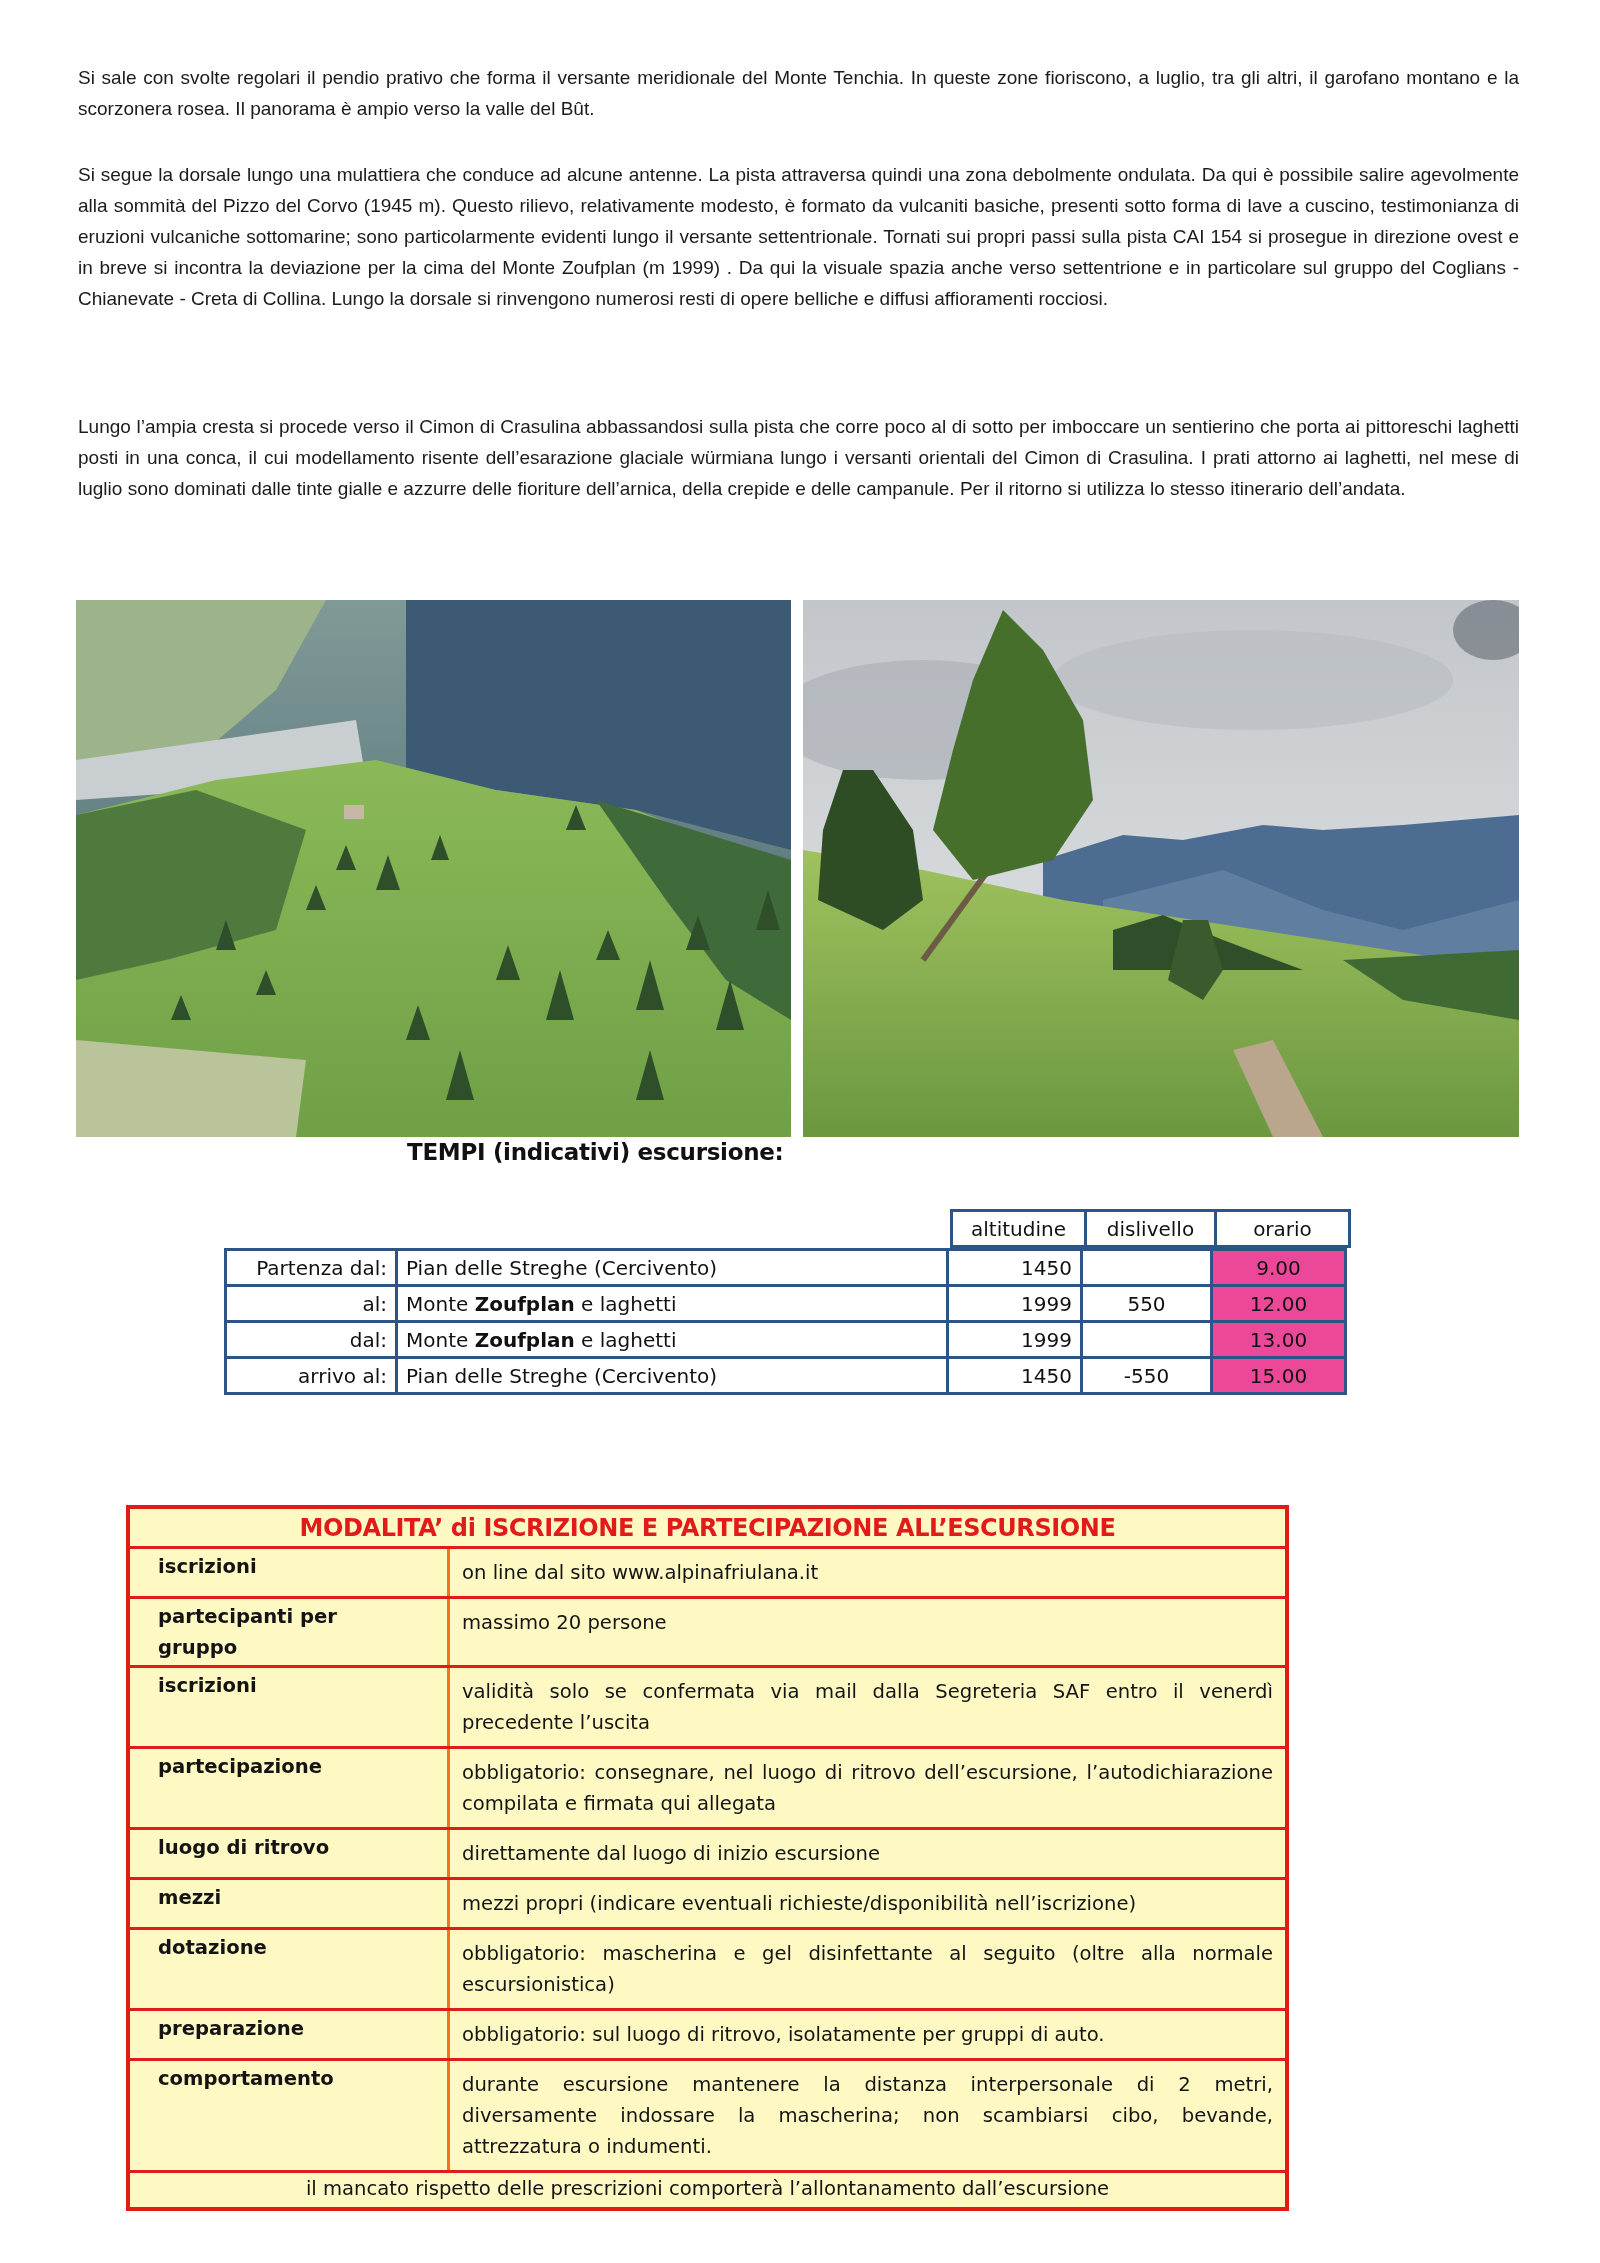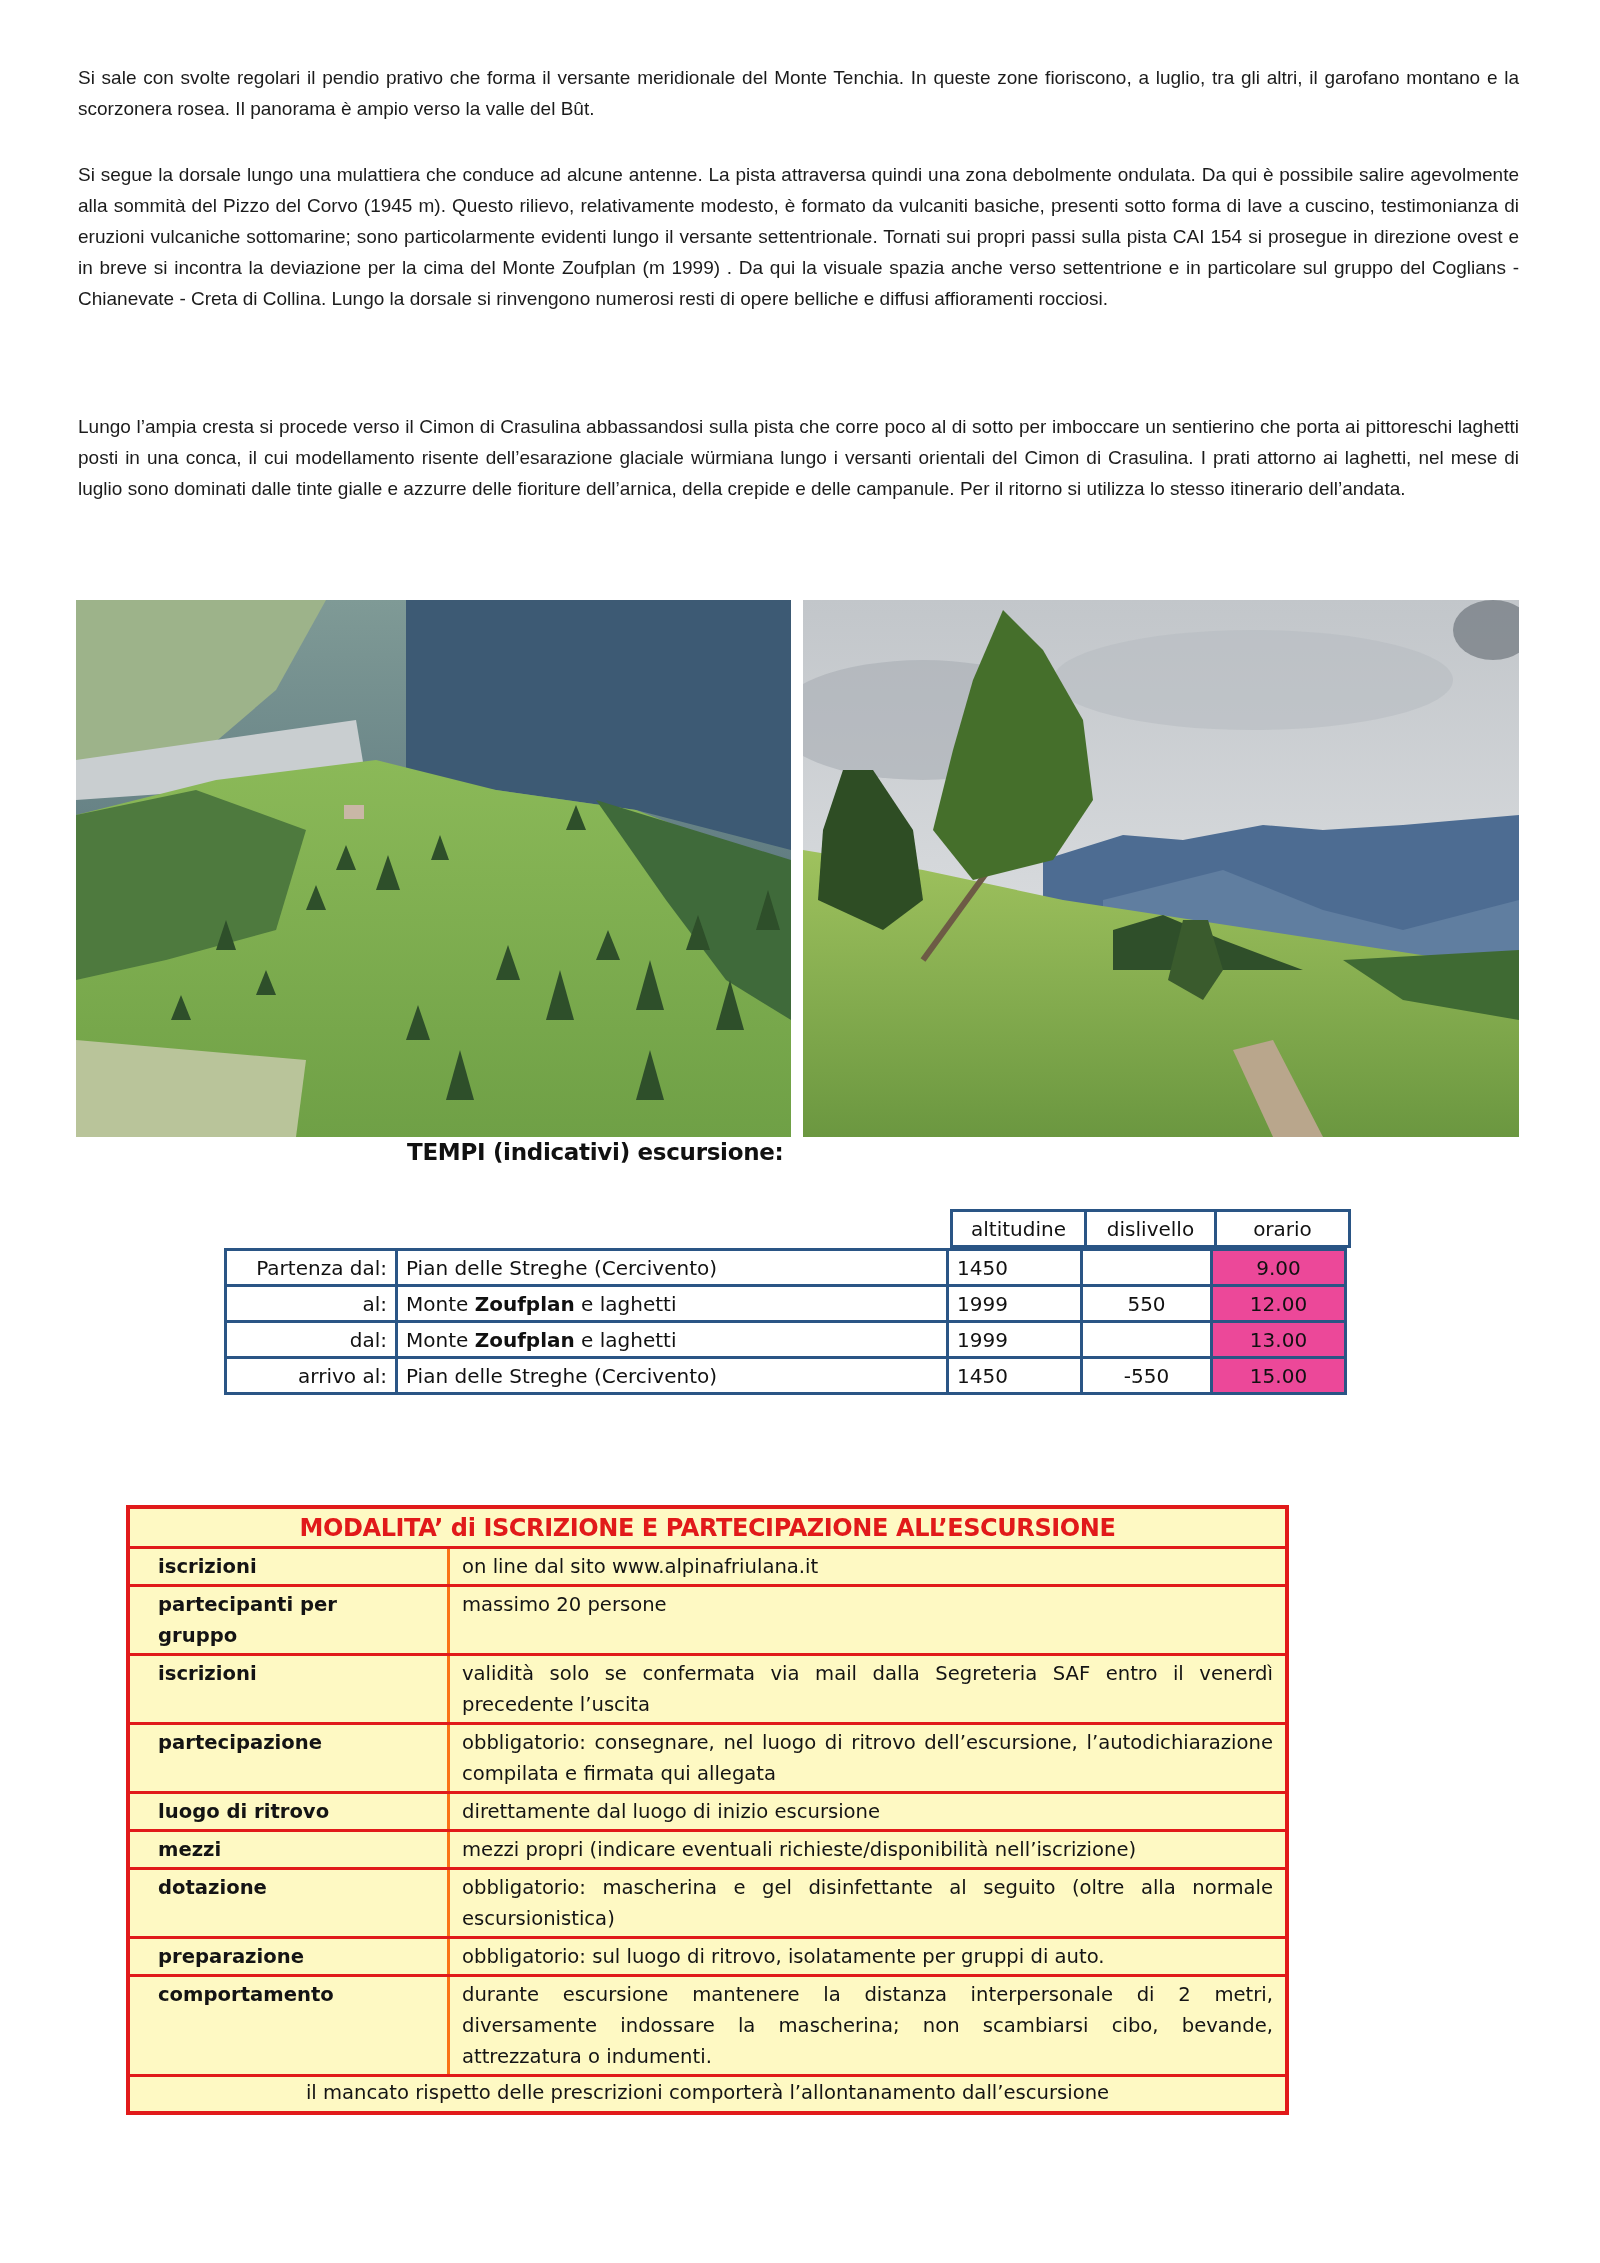--- a/index.html
+++ b/index.html
@@ -22,7 +22,7 @@
   .tt-body { left: 224px; top: 1248px; }
   .tt-body td.lbl { text-align: right; width: 152px; }
   .tt-body td.place { width: 532px; }
-  .tt-body td.num { text-align: left; width: 115px; }
+  .tt-body td.num { text-align: right; width: 115px; }
   .tt-body td.num2 { text-align: center; width: 111px; }
   .tt-body td.time { text-align: center; width: 115px; background: #ec4899; }
 

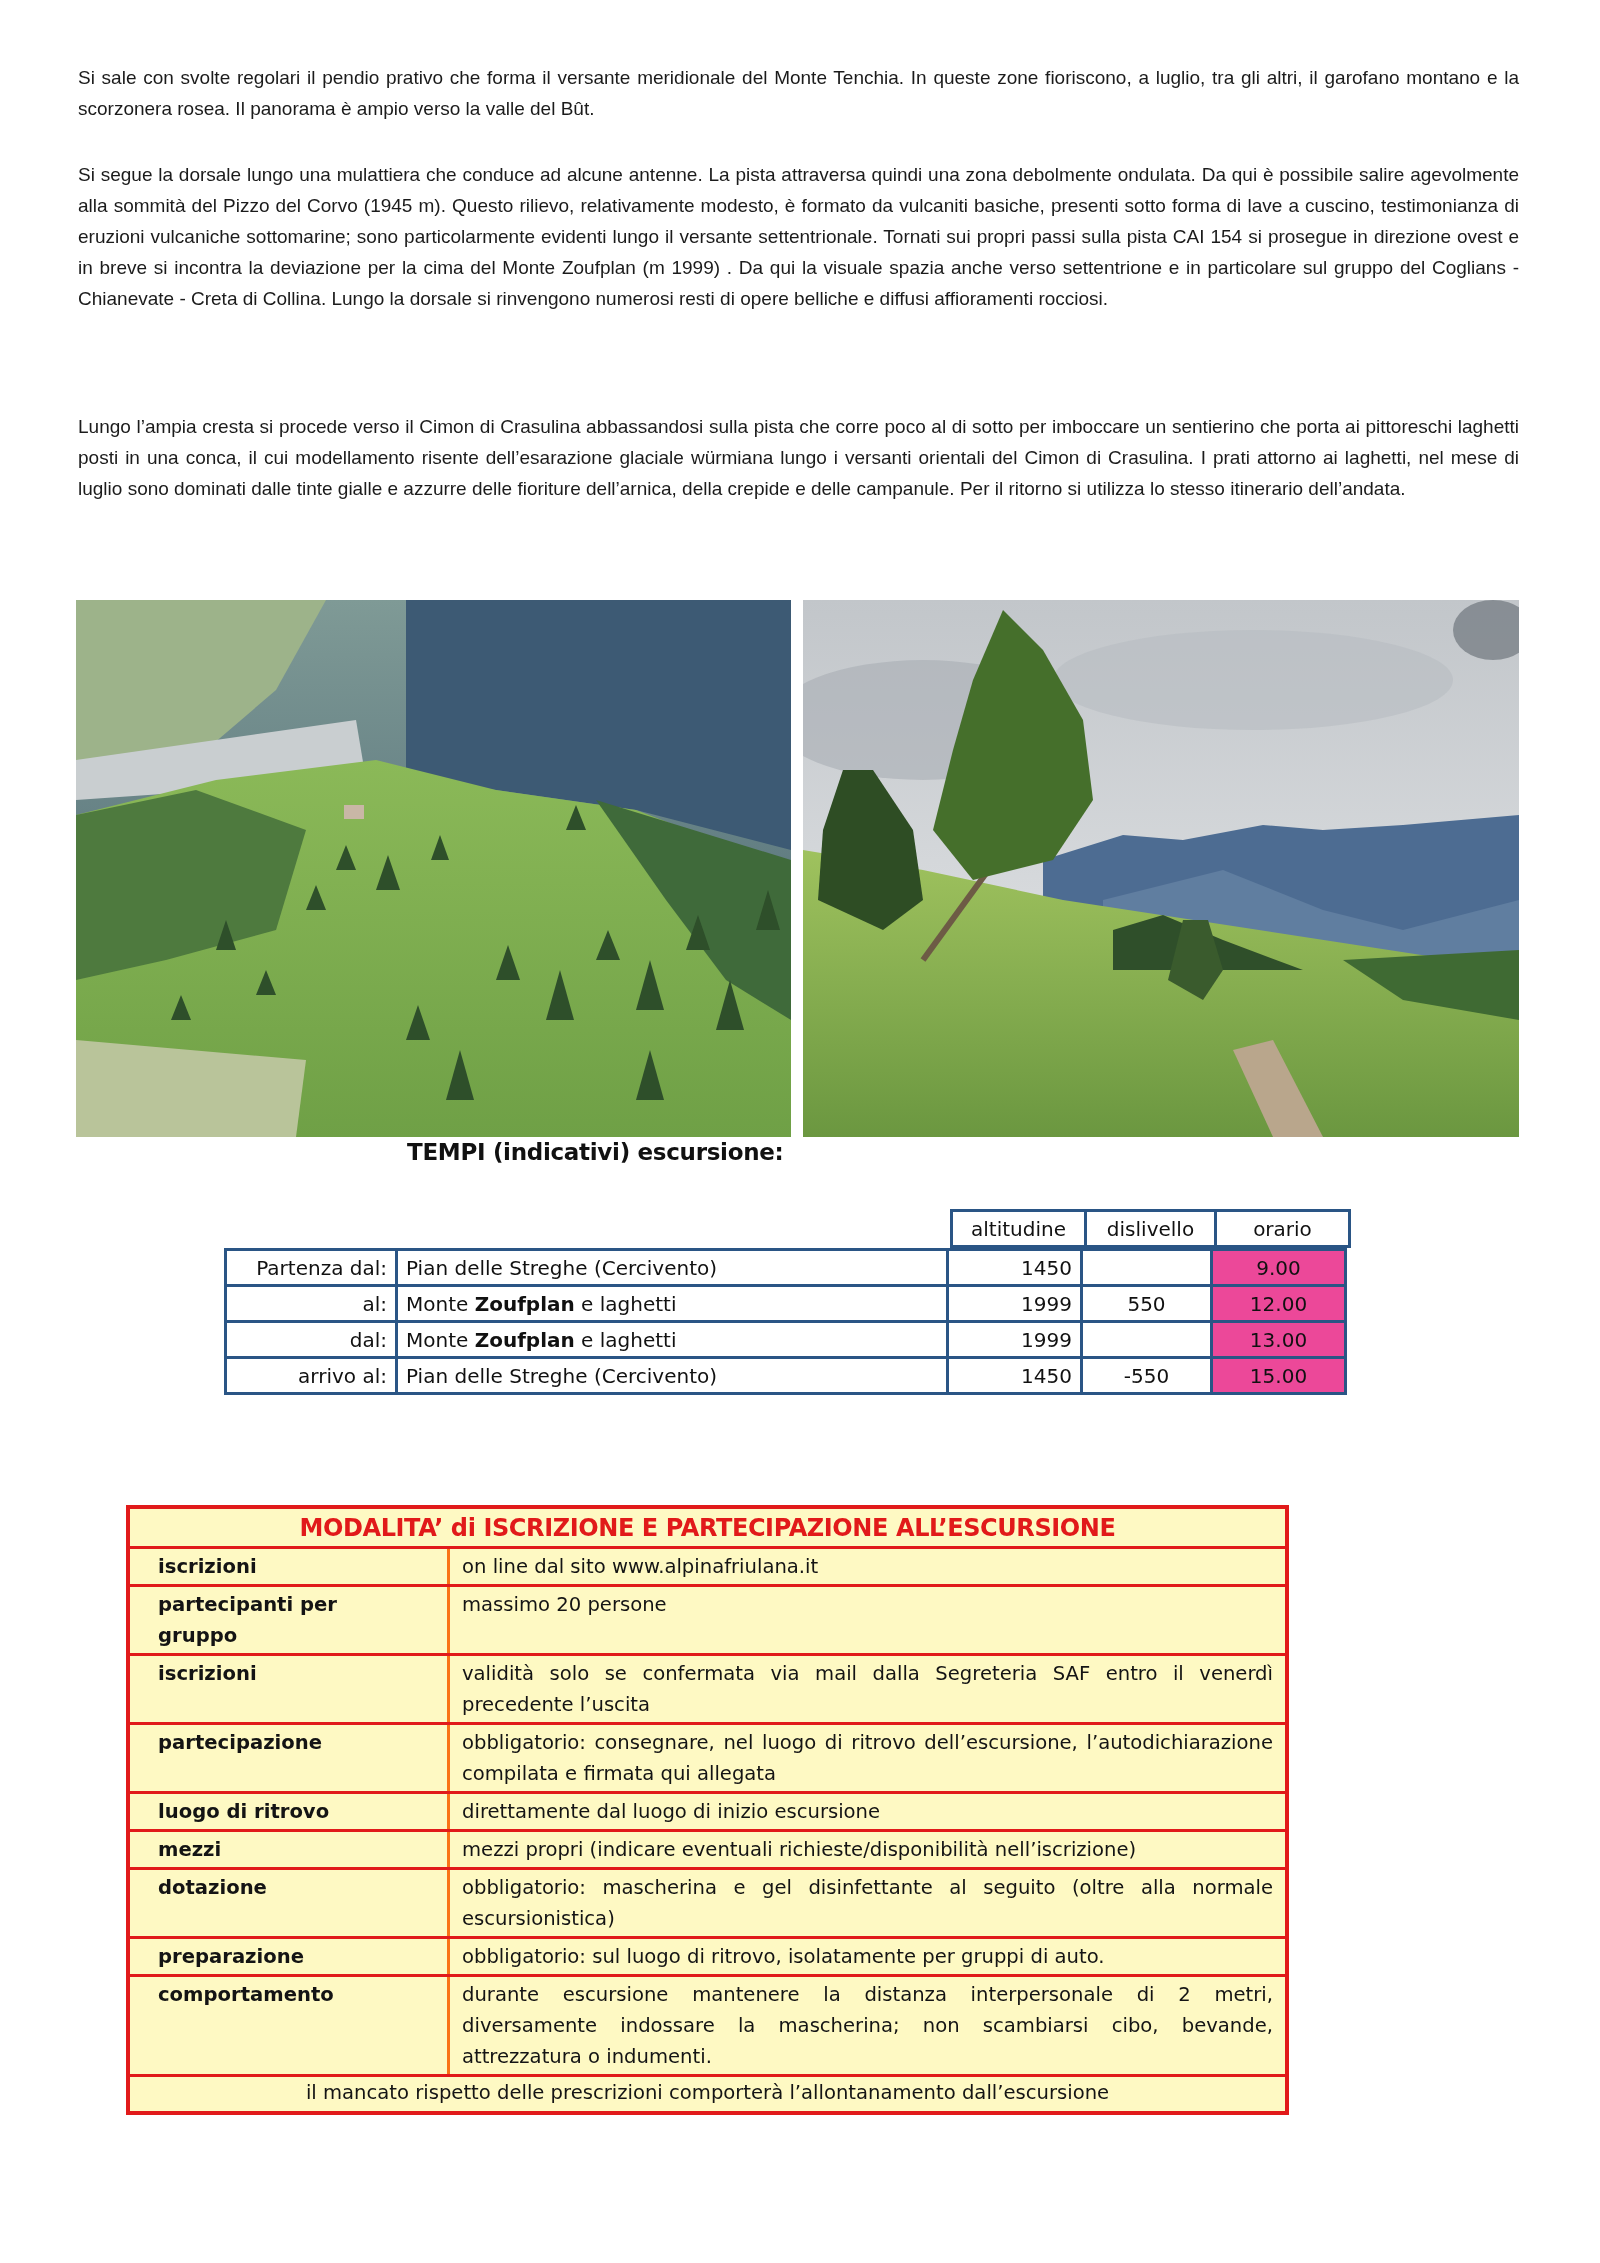--- a/index.html
+++ b/index.html
@@ -31,7 +31,7 @@
   .mod-title { text-align: center; color: #e11a1a; font-weight: bold; font-size: 24px; height: 37px; line-height: 38px; border-bottom: 3px solid #e11a1a; letter-spacing: -0.4px; }
   .mod-row { display: flex; border-bottom: 3px solid #e11a1a; }
   .mod-row .k { width: 320px; flex: none; padding: 2px 28px; font-weight: bold; border-right: 3px solid #f97316; line-height: 31px; box-sizing: border-box; }
-  .mod-row .v { flex: 1; padding: 2px 12px; line-height: 31px; text-align: justify; }
+  .mod-row .v { flex: 1; padding: 8px 12px; line-height: 31px; text-align: justify; }
   .mod-foot { text-align: center; line-height: 32px; height: 34px; }
 </style>
 </head>

